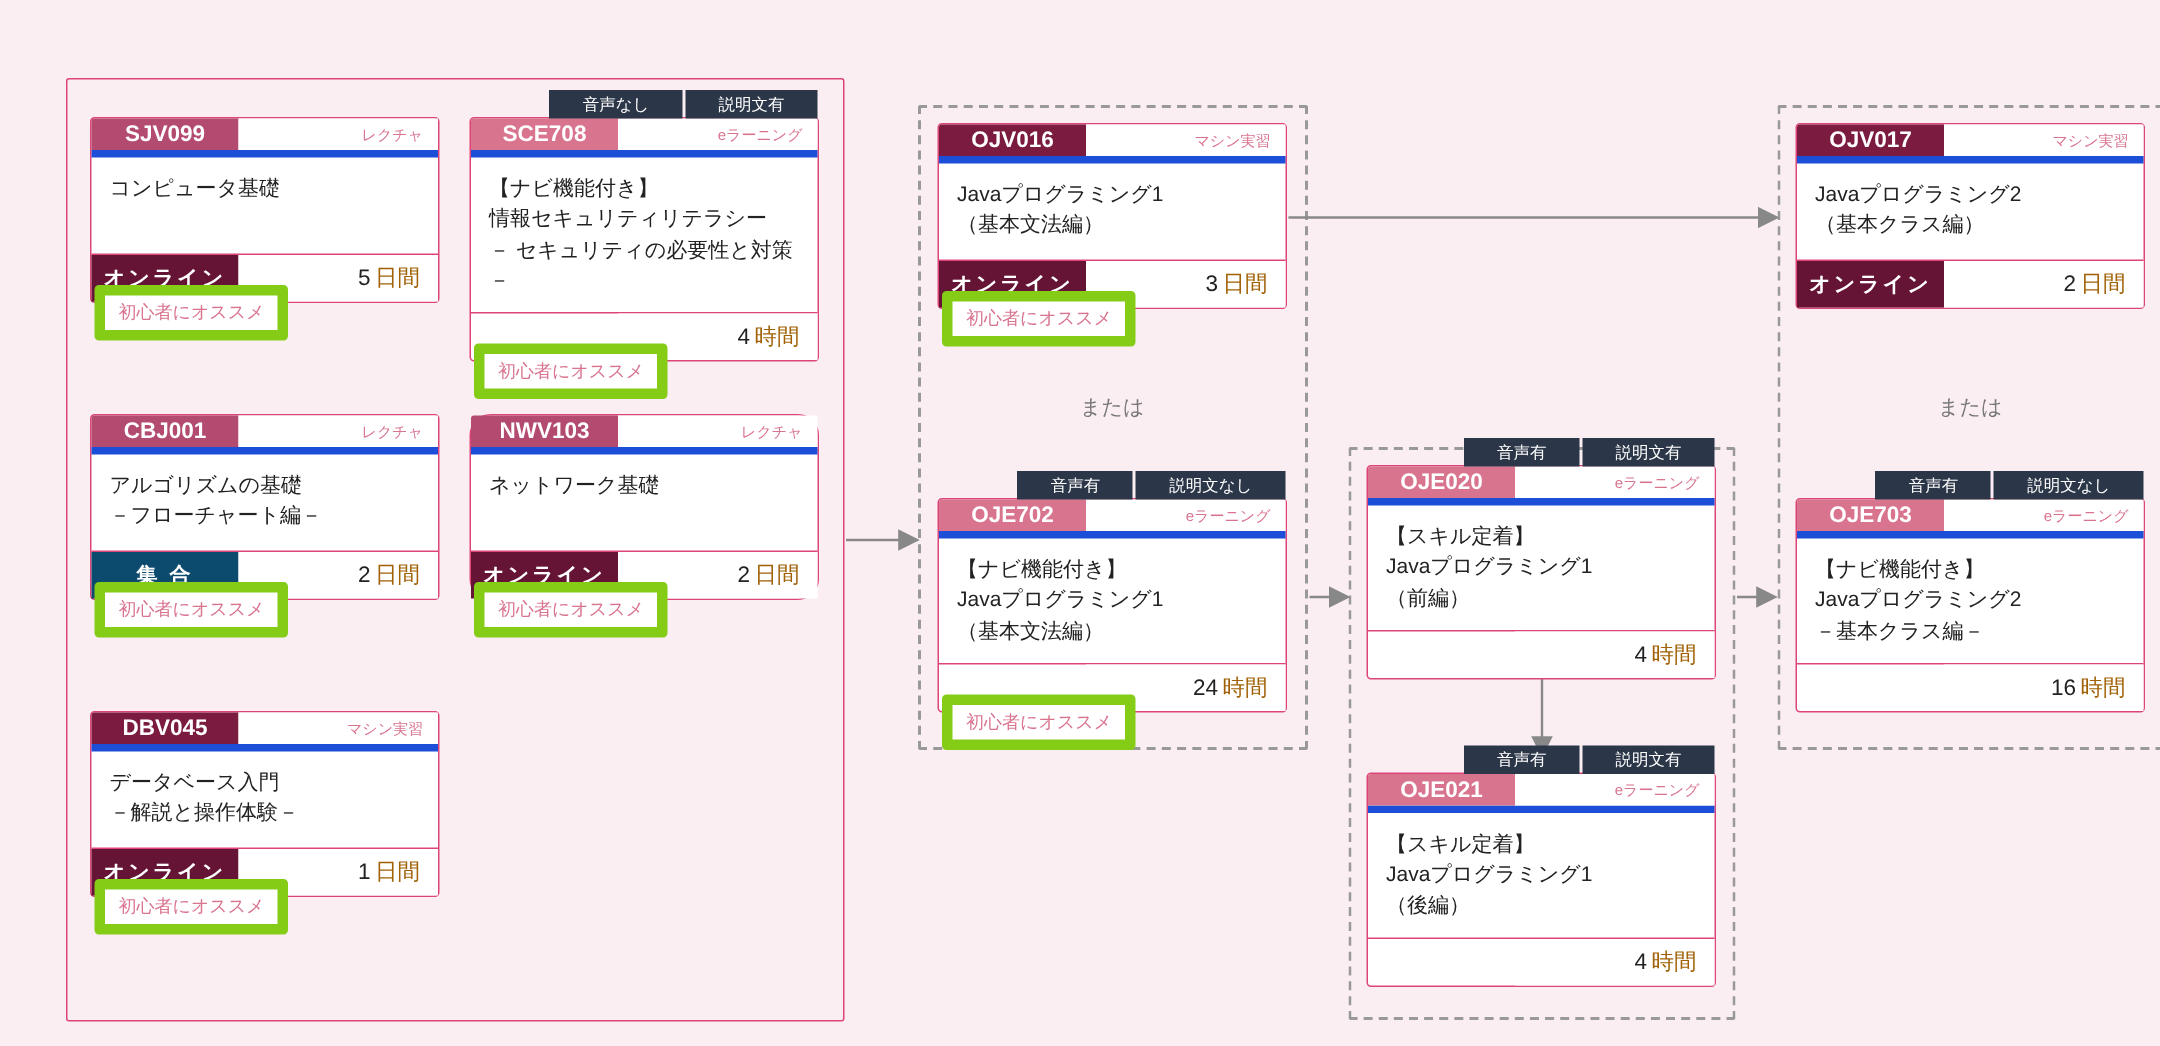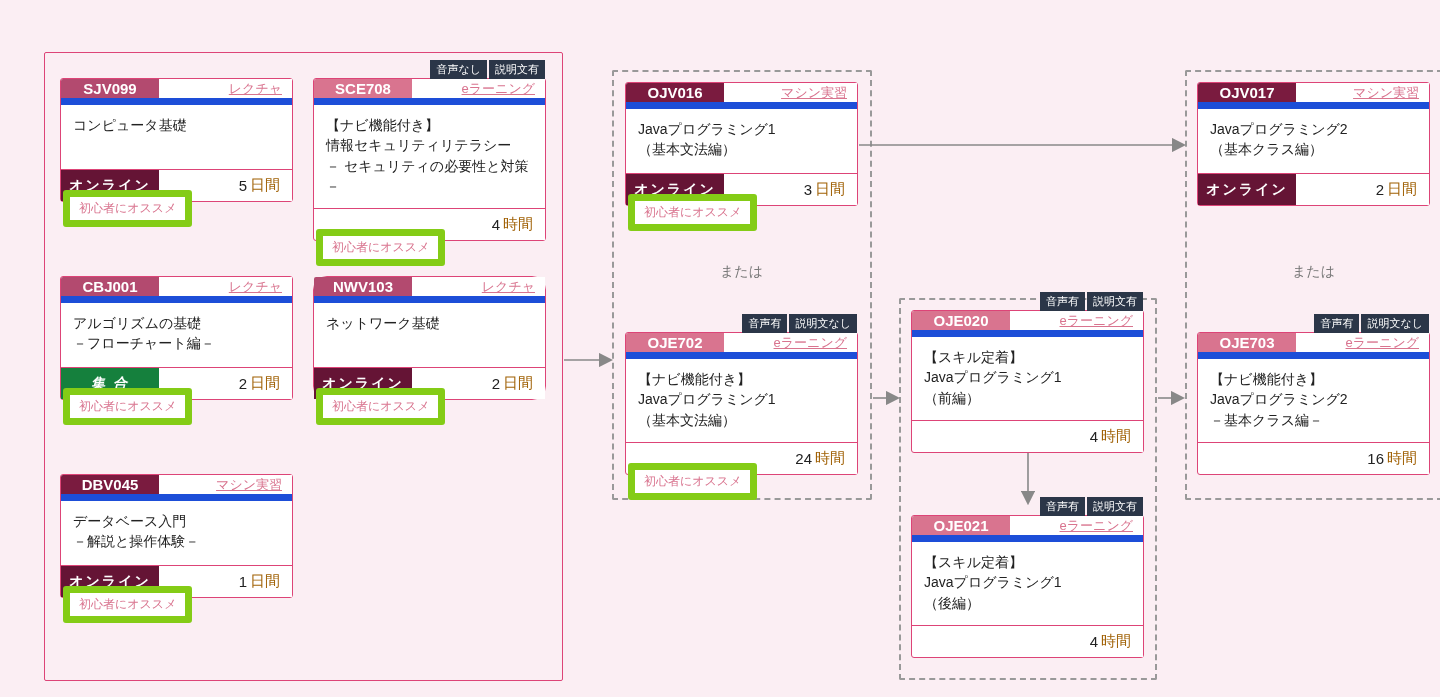--- a/index.html
+++ b/index.html
@@ -134,7 +134,7 @@
     background: #2b3648;
     color: #fff;
     font-size: 11px;
-    padding: 2px 6px;
+    padding: 2px 22px;
   }
   .or-label {
     position: absolute;

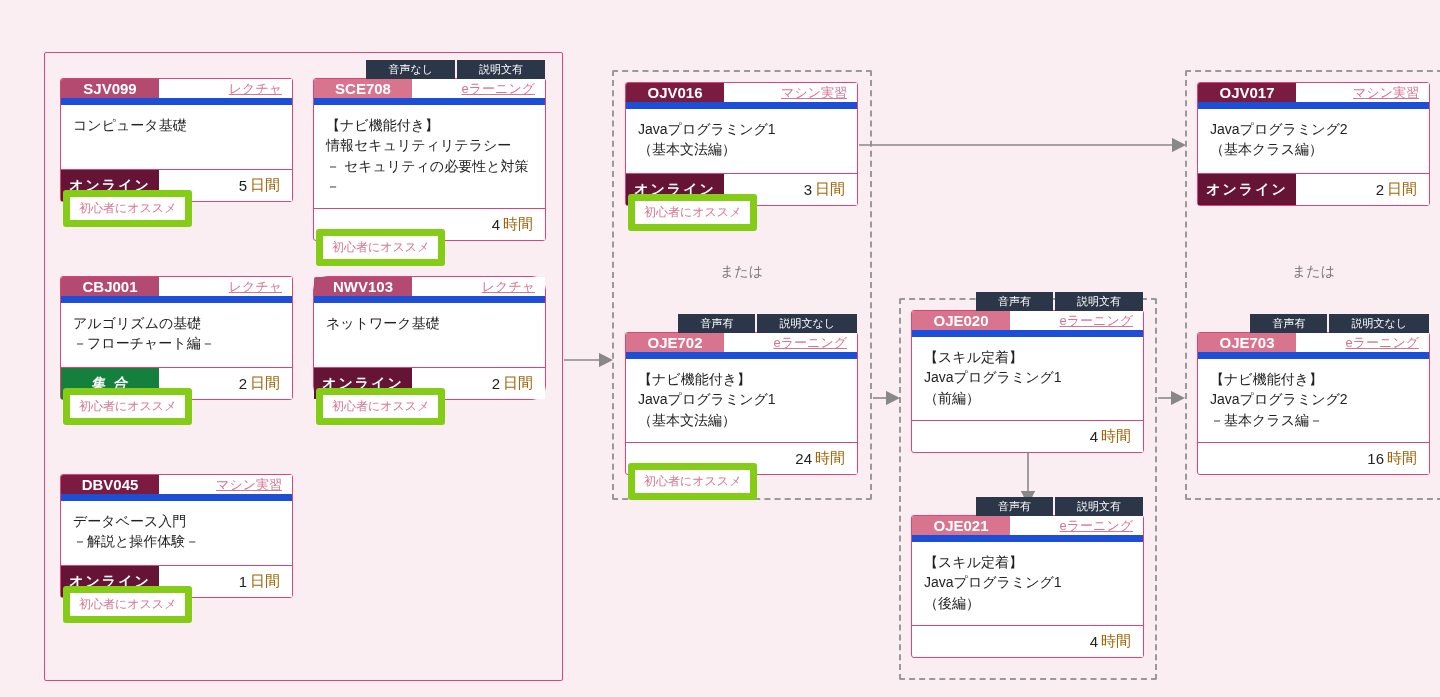--- a/index.html
+++ b/index.html
@@ -42,7 +42,7 @@
     display: flex;
     align-items: stretch;
     height: 26px;
-    border-bottom: 7px solid #1d4ed8;
+    border-bottom: 5px solid #1d4ed8;
   }
   .code {
     flex: 0 0 auto;

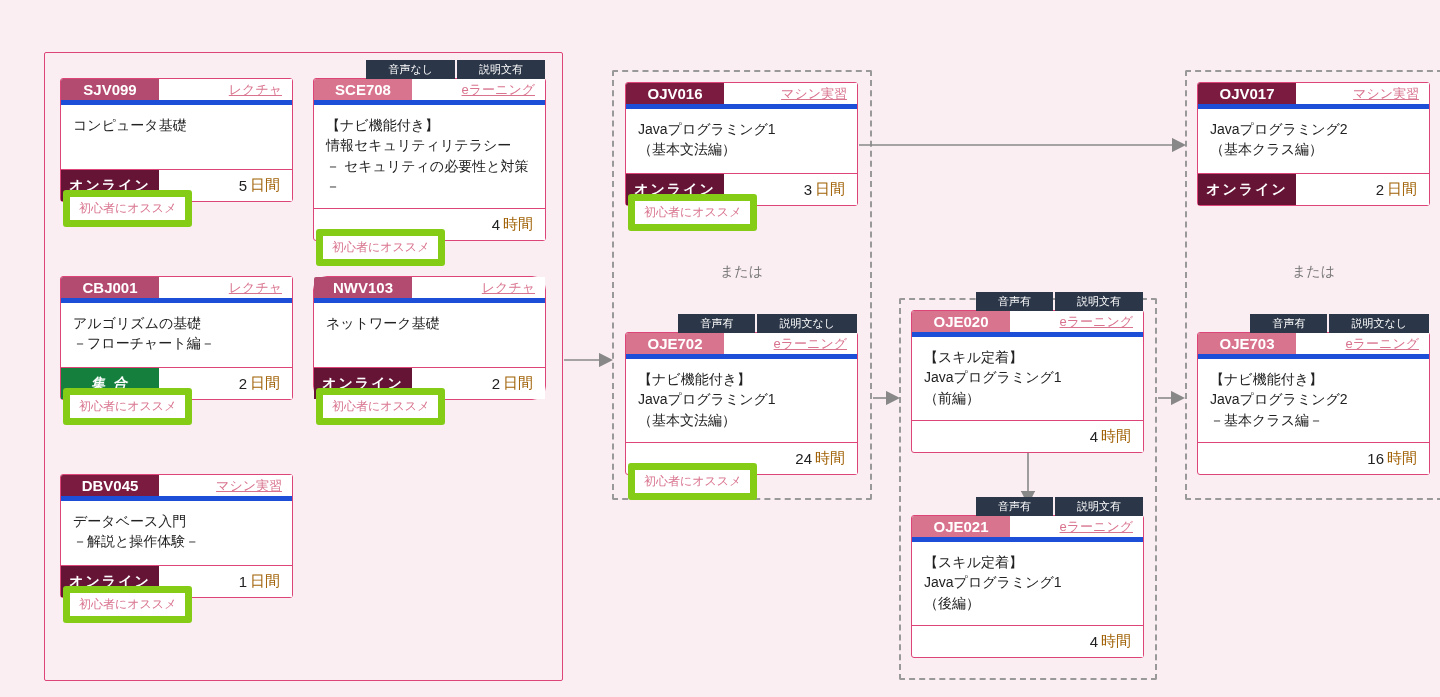--- a/index.html
+++ b/index.html
@@ -66,9 +66,8 @@
     justify-content: flex-end;
     padding-right: 10px;
     color: #d9748f;
-    font-size: 13px;
+    font-size: 10px;
     background: #fff;
-    text-decoration: underline;
   }
   .card-title {
     padding: 10px 12px 12px;

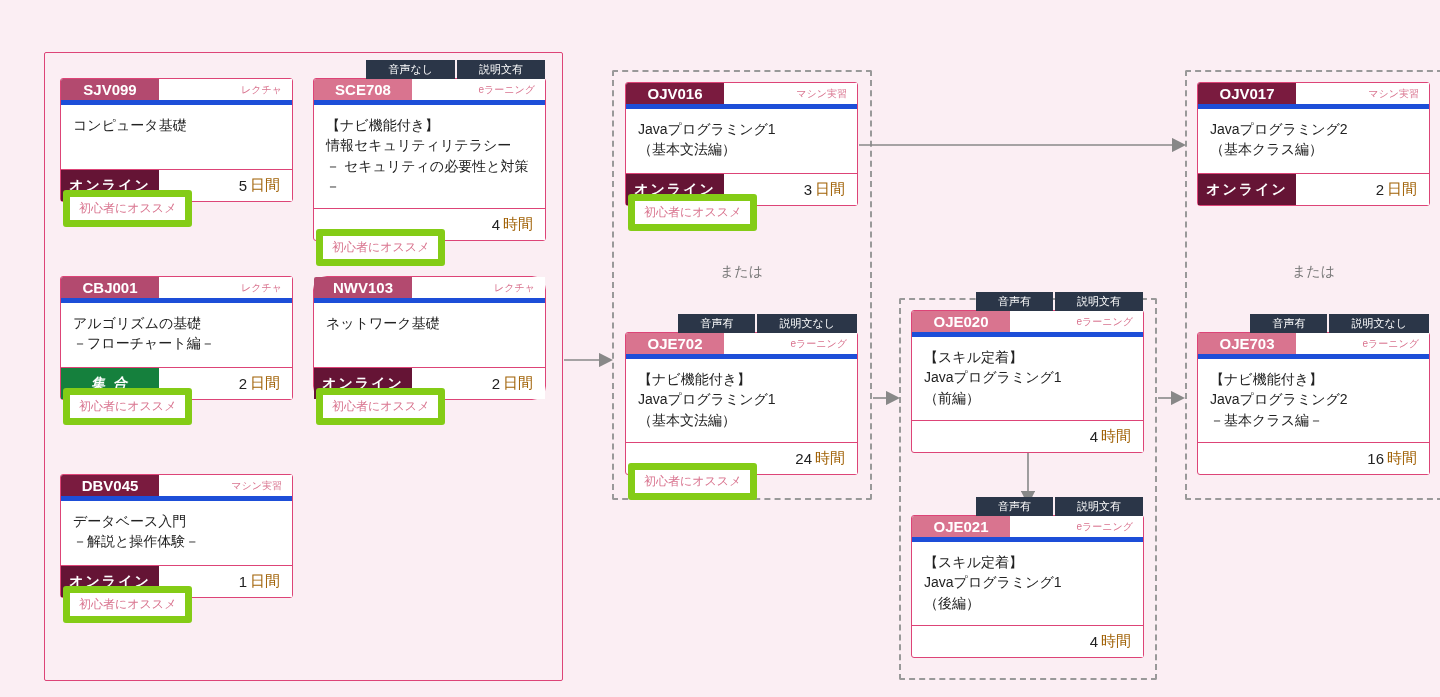--- a/index.html
+++ b/index.html
@@ -94,7 +94,7 @@
     letter-spacing: 2px;
   }
   .delivery.online { background: #651435; }
-  .delivery.shugo  { background: #15803d; font-style: italic; }
+  .delivery.shugo  { background: #0c4a6e; }
   .delivery.empty  { background: transparent; }
   .dur {
     flex: 1 1 auto;

